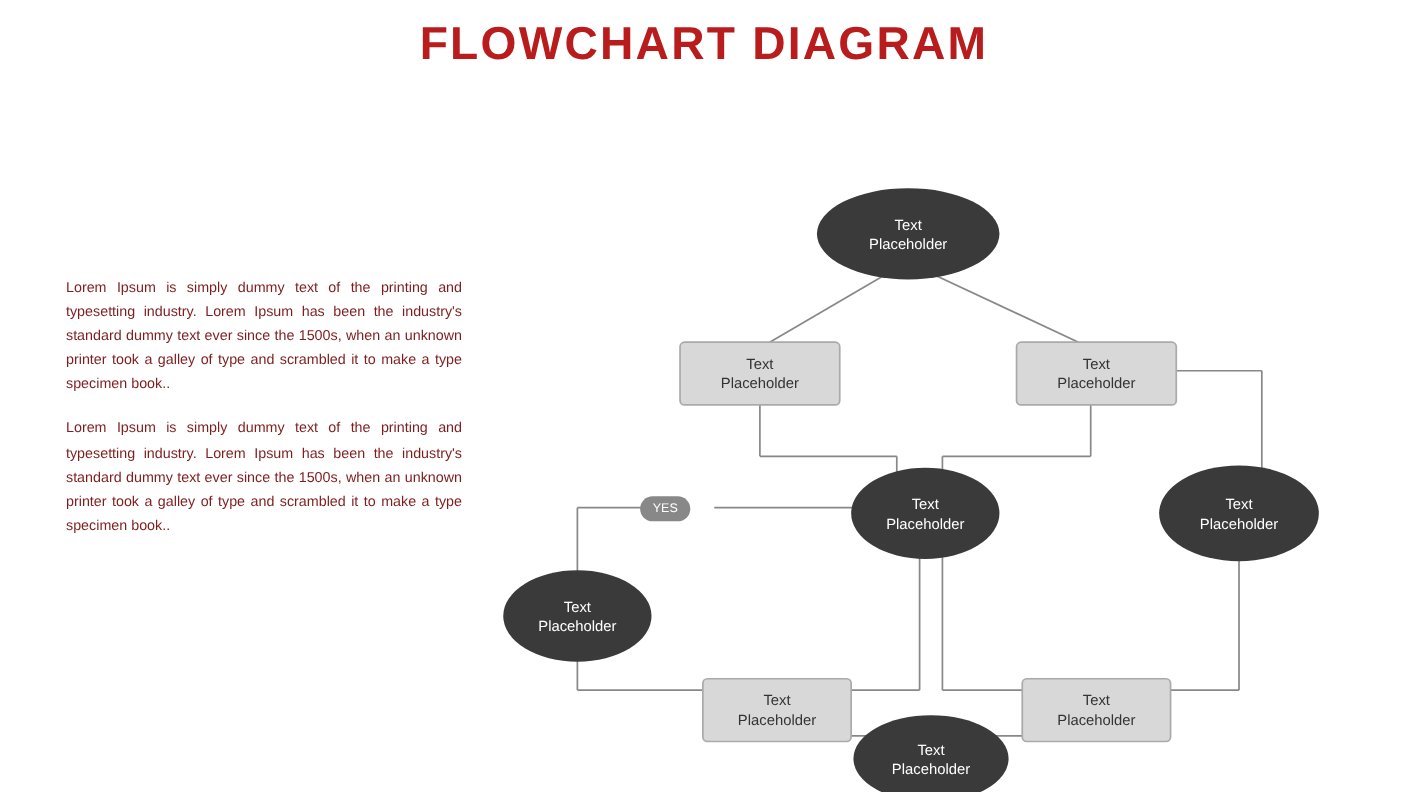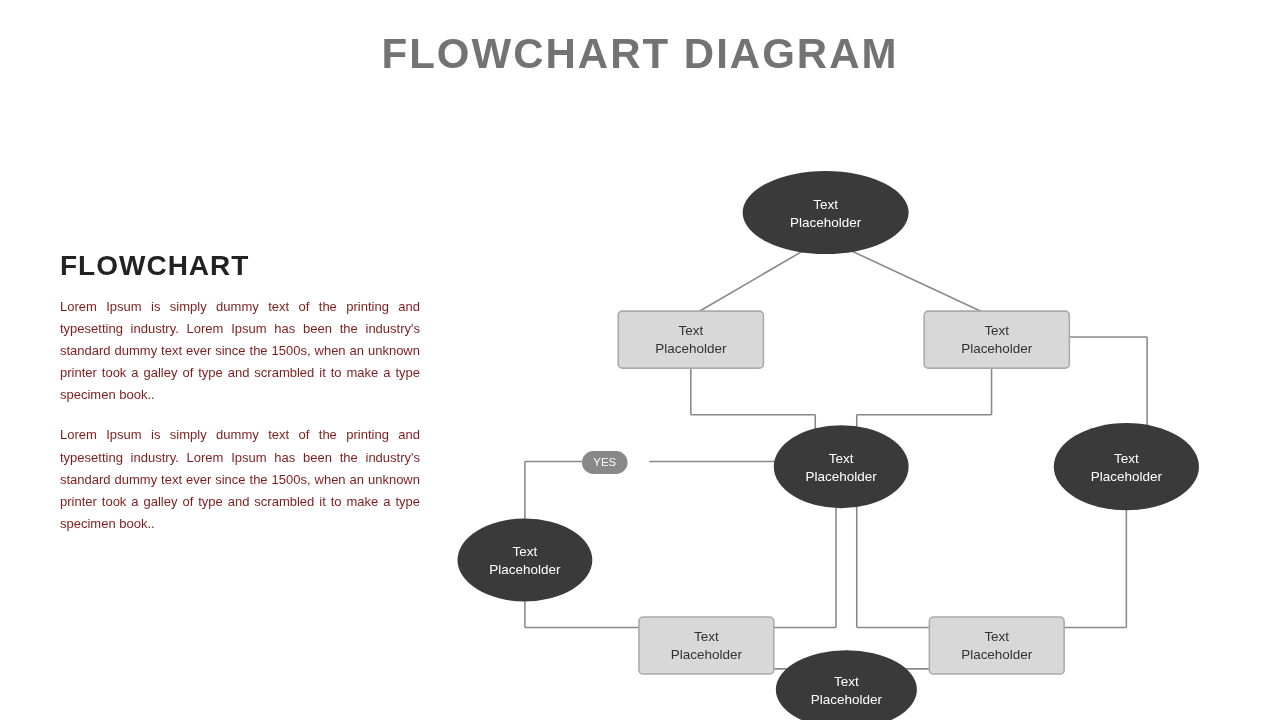--- a/index.html
+++ b/index.html
@@ -14,11 +14,11 @@
 
     .page-title {
       text-align: center;
-      padding-top: 30px;
+      padding-top: 16px;
       font-size: 42px;
       font-weight: 900;
       letter-spacing: 2px;
-      color: #737373;
+      color: #b91c1c;
     }
 
     .left-panel {

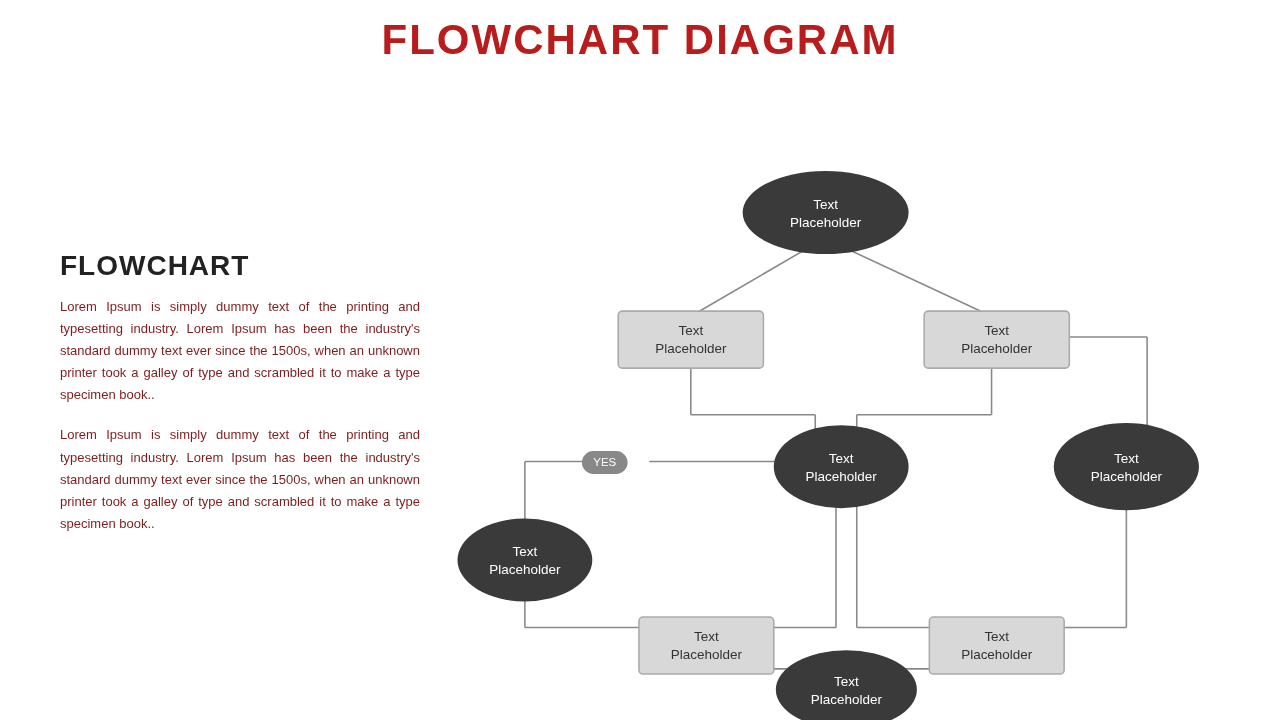--- a/index.html
+++ b/index.html
@@ -102,7 +102,6 @@
 <h1 class="page-title">FLOWCHART DIAGRAM</h1>
 
 <div class="left-panel">
-  <h2>FLOWCHART</h2>
   <p>Lorem Ipsum is simply dummy text of the printing and typesetting industry. Lorem Ipsum has been the industry's standard dummy text ever since the 1500s, when an unknown printer took a galley of type and scrambled it to make a type specimen book..</p>
   <p>Lorem Ipsum is simply dummy text of the printing and typesetting industry. Lorem Ipsum has been the industry's standard dummy text ever since the 1500s, when an unknown printer took a galley of type and scrambled it to make a type specimen book..</p>
 </div>

